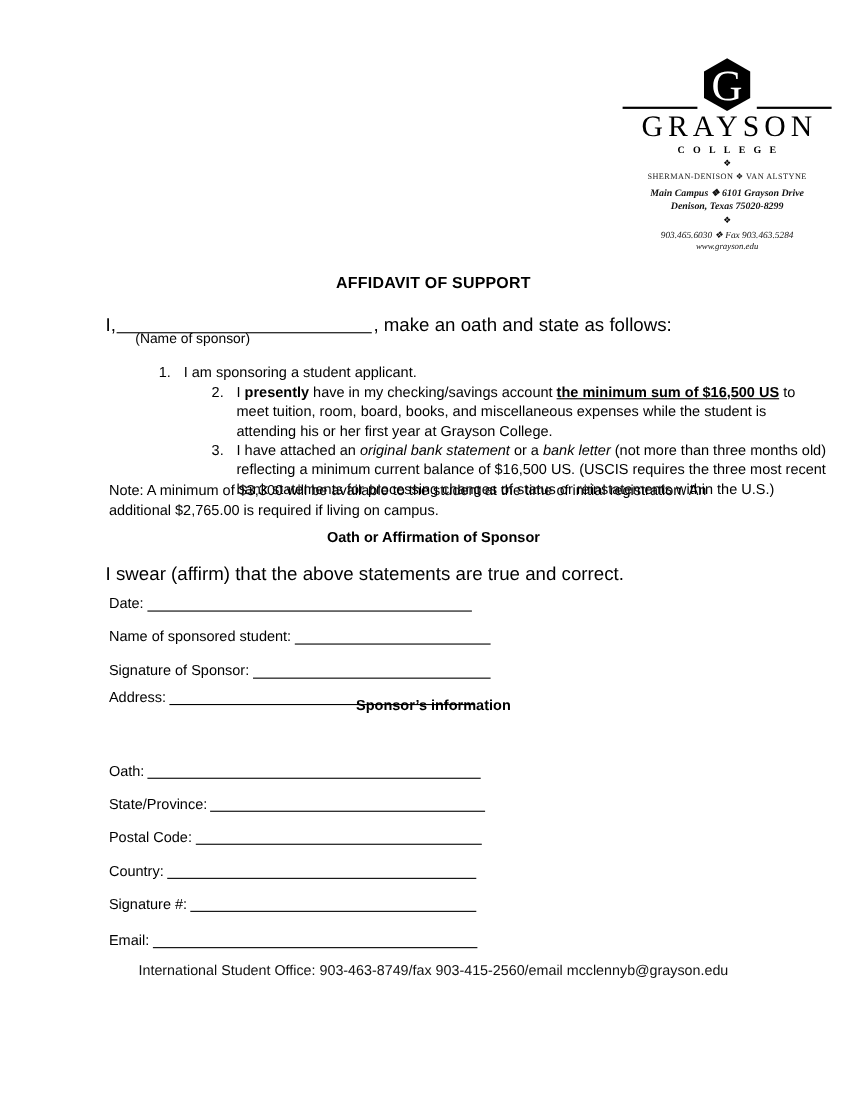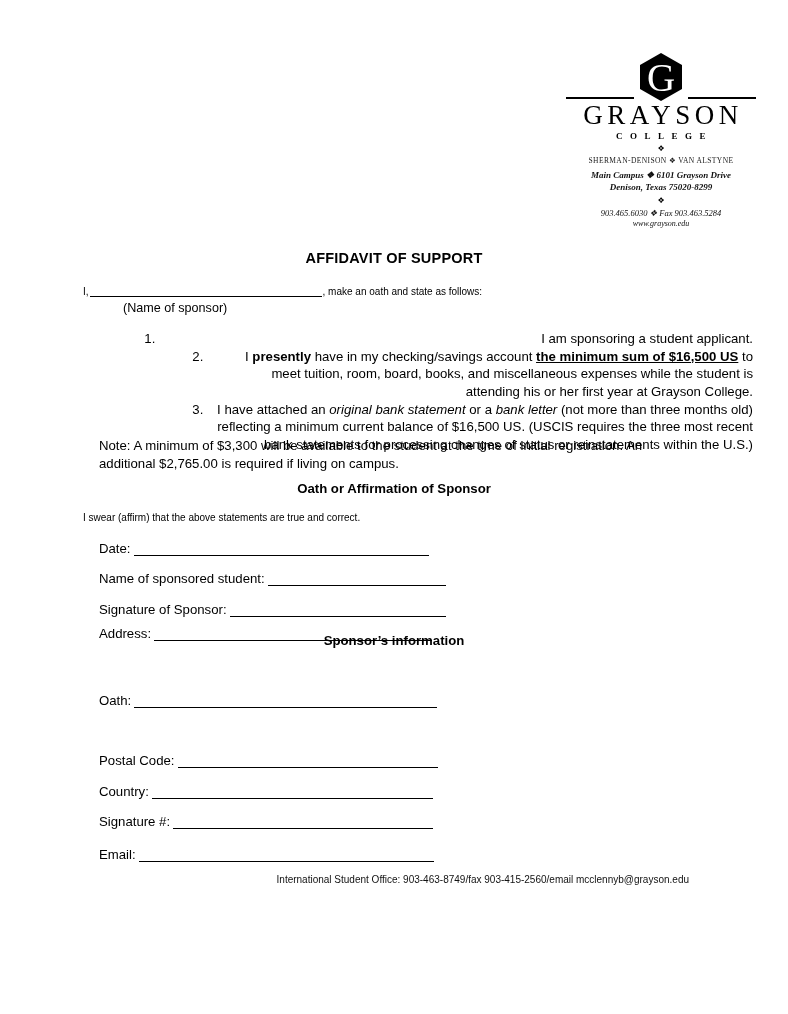--- a/index.html
+++ b/index.html
@@ -127,9 +127,9 @@
 
   .body-text {
     position: absolute;
-    left: 83px;
+    left: 96px;
     width: 594px;
-    font-size: 10px;
+    font-size: 17px;
     line-height: 1.32;
   }
 

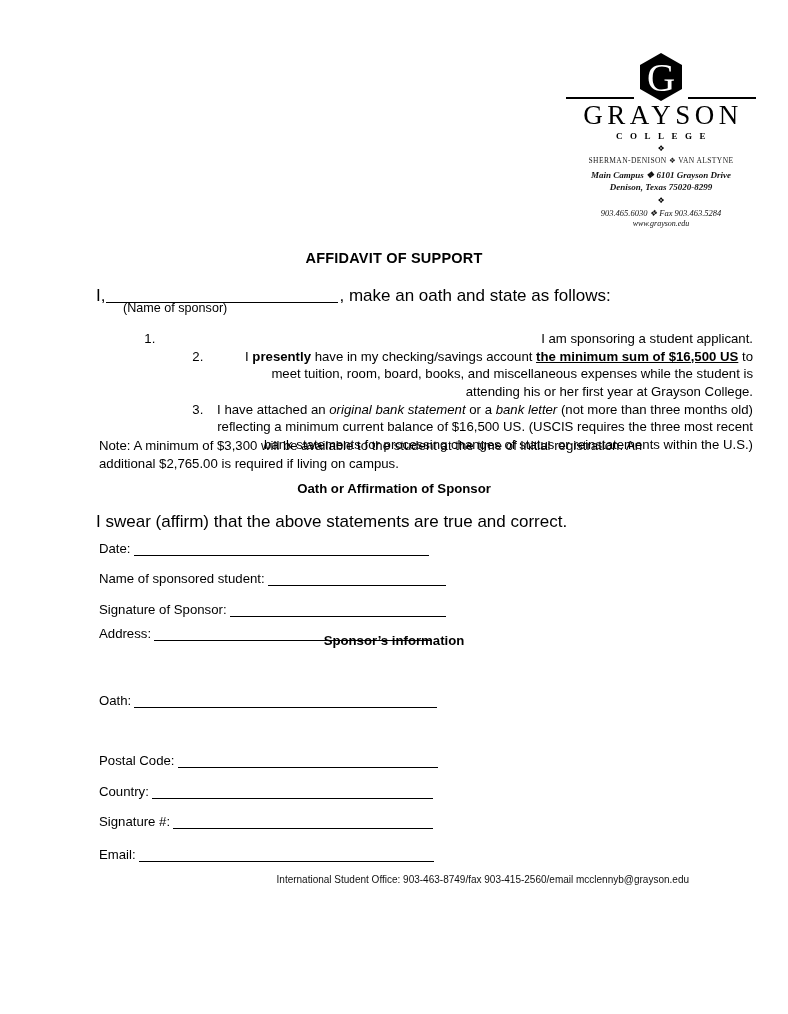--- a/index.html
+++ b/index.html
@@ -151,7 +151,6 @@
     padding-left: 60px;
     font-size: 13.2px;
     line-height: 1.335;
-    text-align: right;
   }
   ol.claims li { padding-left: 8px; margin: 0; }
   ol.claims li + li { margin-top: 0px; margin-left: 48px; }

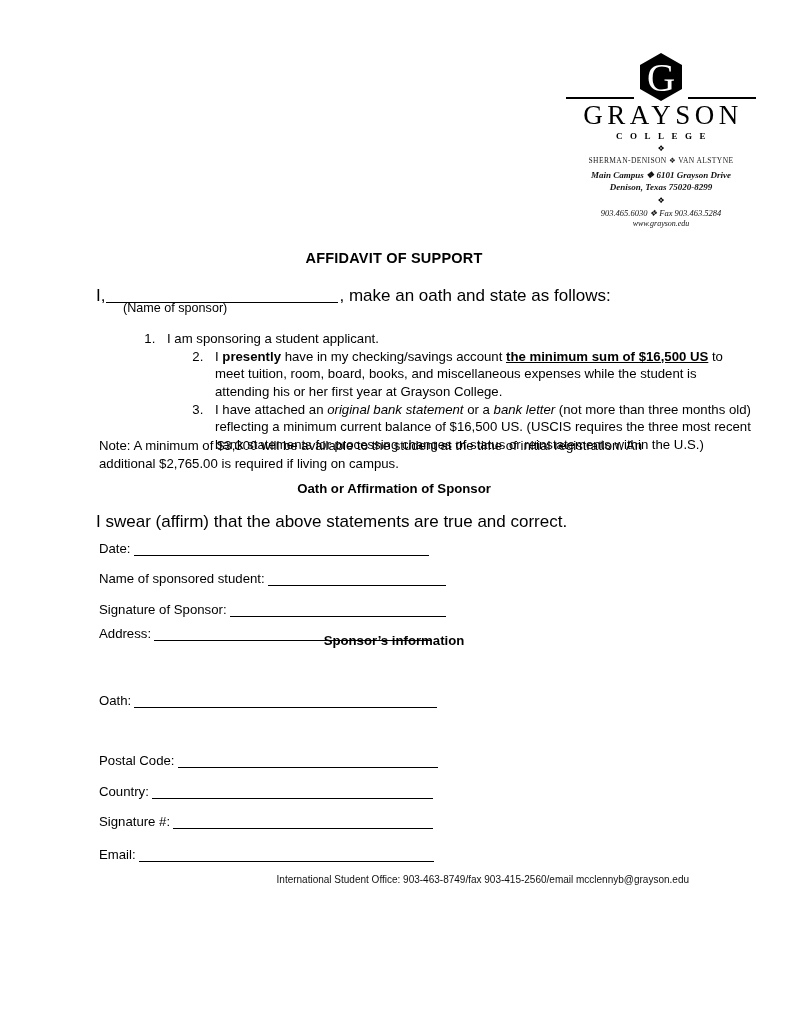--- a/index.html
+++ b/index.html
@@ -282,6 +282,9 @@
   <div class="field f-city">
     <span>Oath:</span><span class="rule" style="width: 303px;"></span>
   </div>
+  <div class="field f-state">
+    <span>State/Province:</span><span class="rule" style="width: 250px;"></span>
+  </div>
   <div class="field f-postal">
     <span>Postal Code:</span><span class="rule" style="width: 260px;"></span>
   </div>

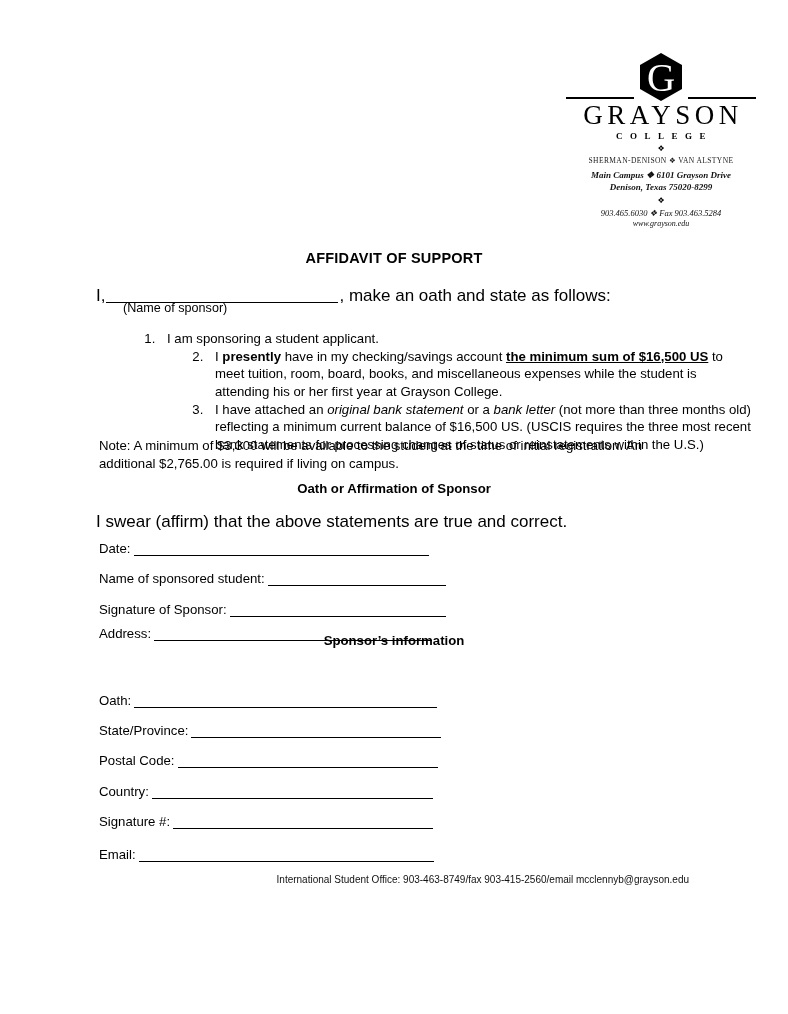--- a/index.html
+++ b/index.html
@@ -210,8 +210,8 @@
     top: 874px;
     left: 99px;
     width: 590px;
-    text-align: right;
-    font-size: 10px;
+    text-align: center;
+    font-size: 13px;
     color: #111;
   }
 </style>

